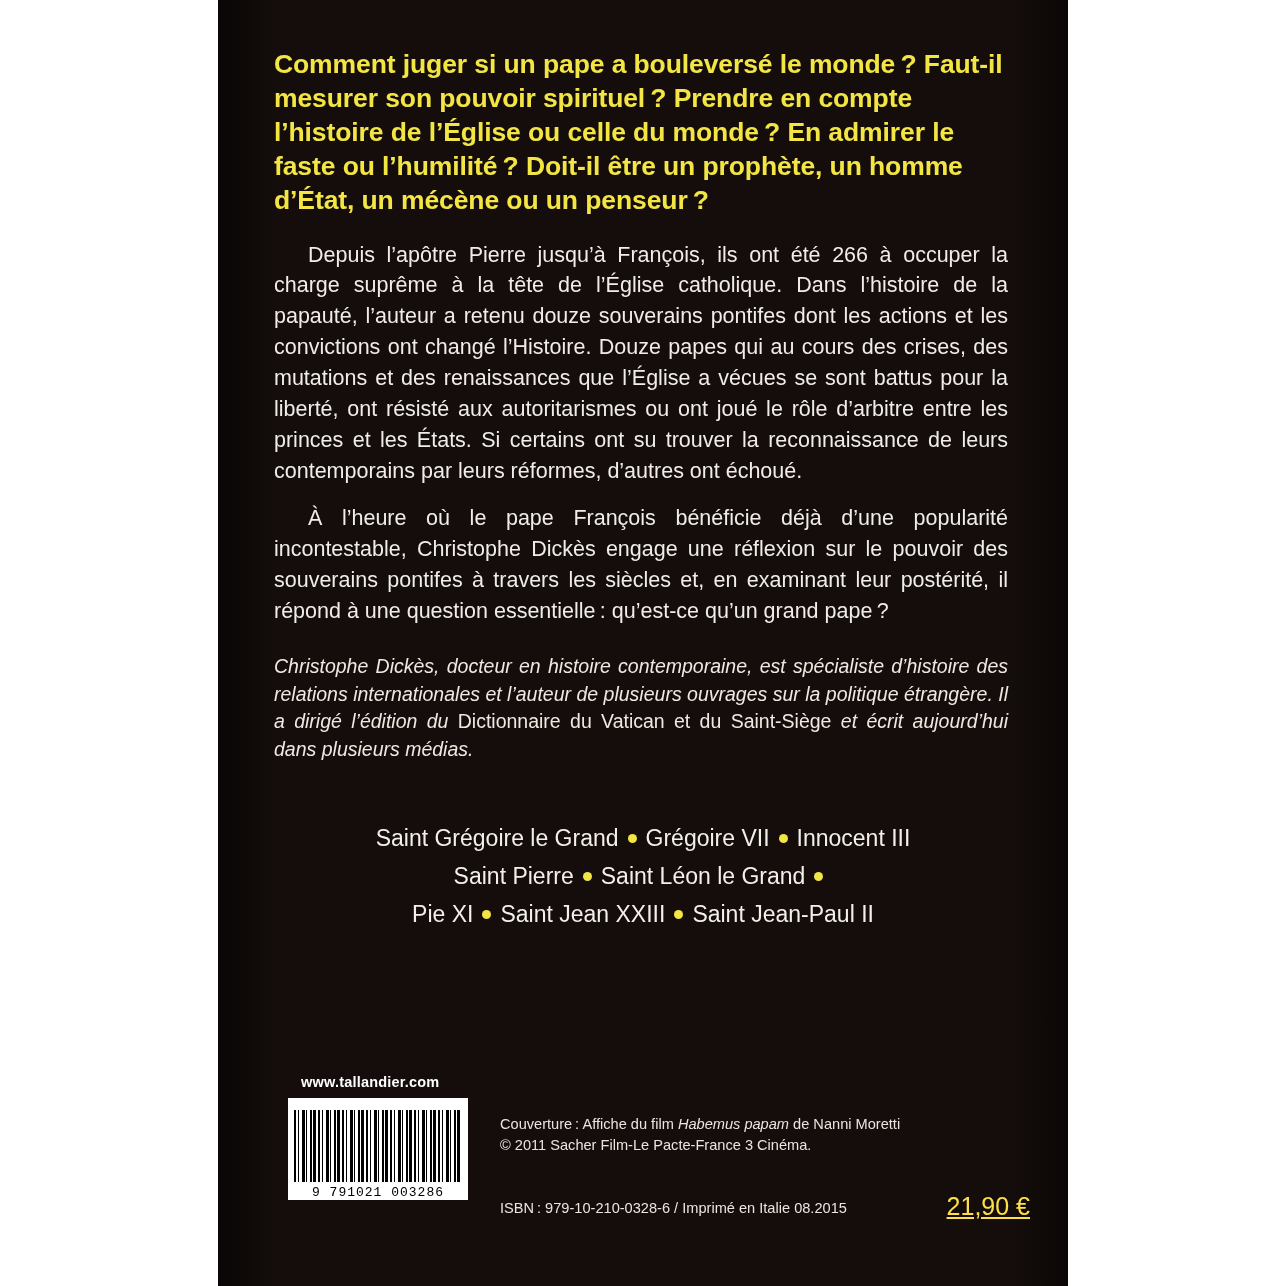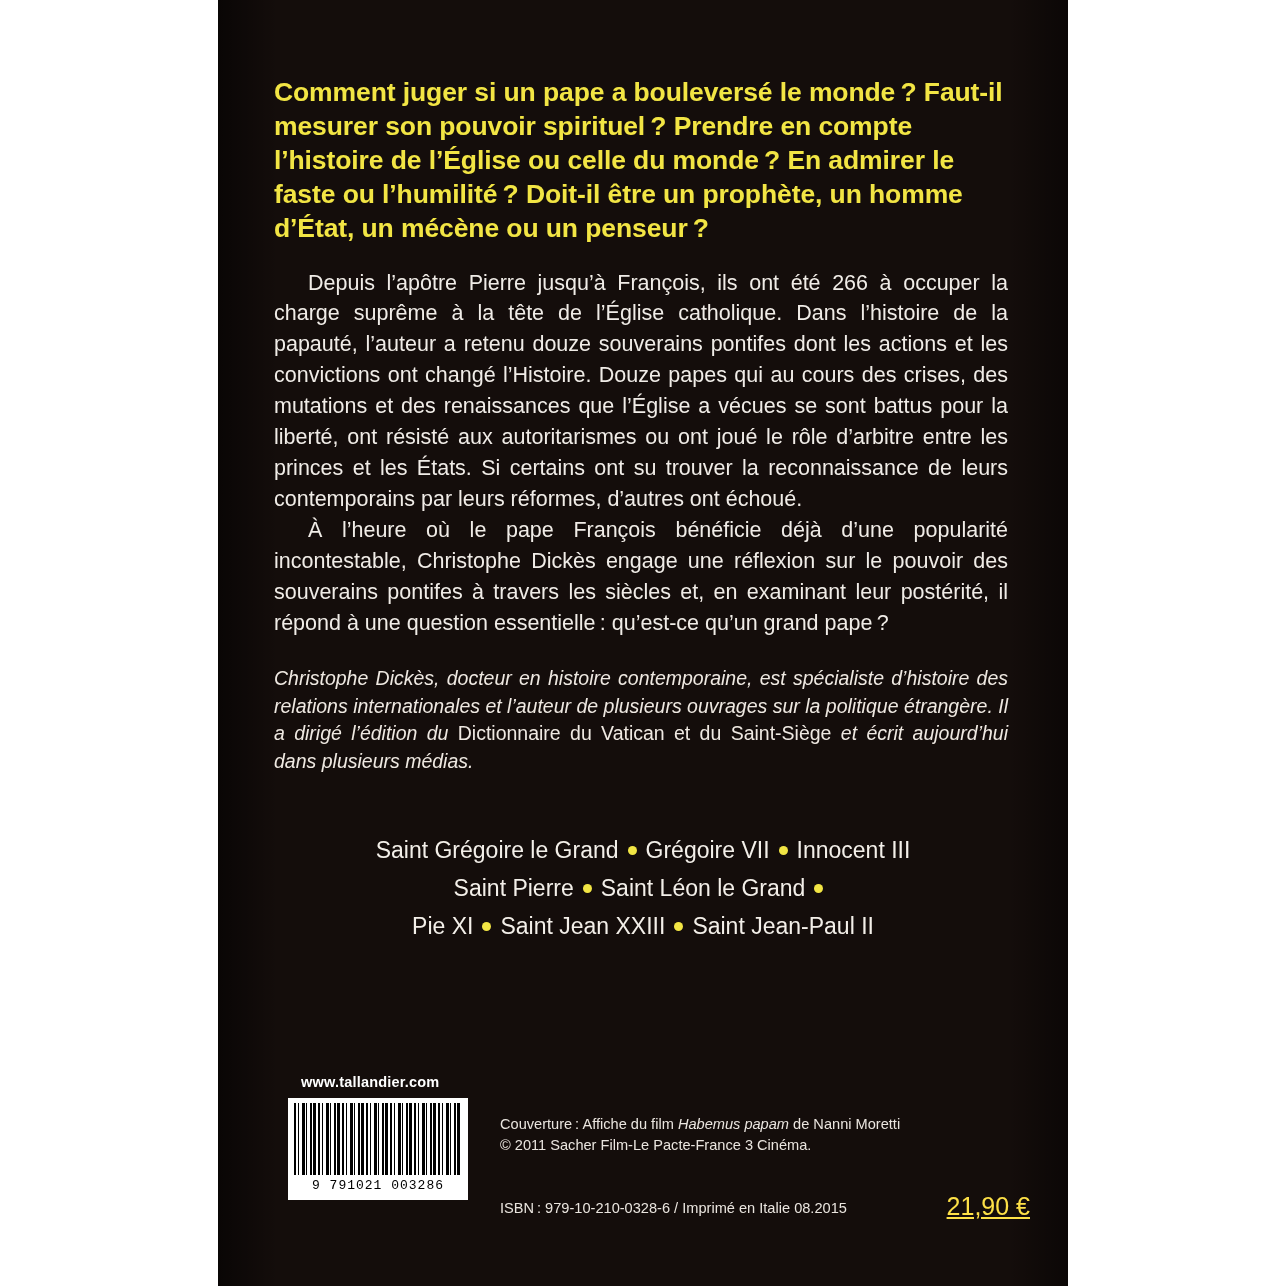--- a/index.html
+++ b/index.html
@@ -50,7 +50,7 @@
     font-size: 26.5px;
     line-height: 1.28;
     letter-spacing: -0.1px;
-    margin-top: 76px;
+    margin-top: 48px;
     padding-right: 6px;
   }
 

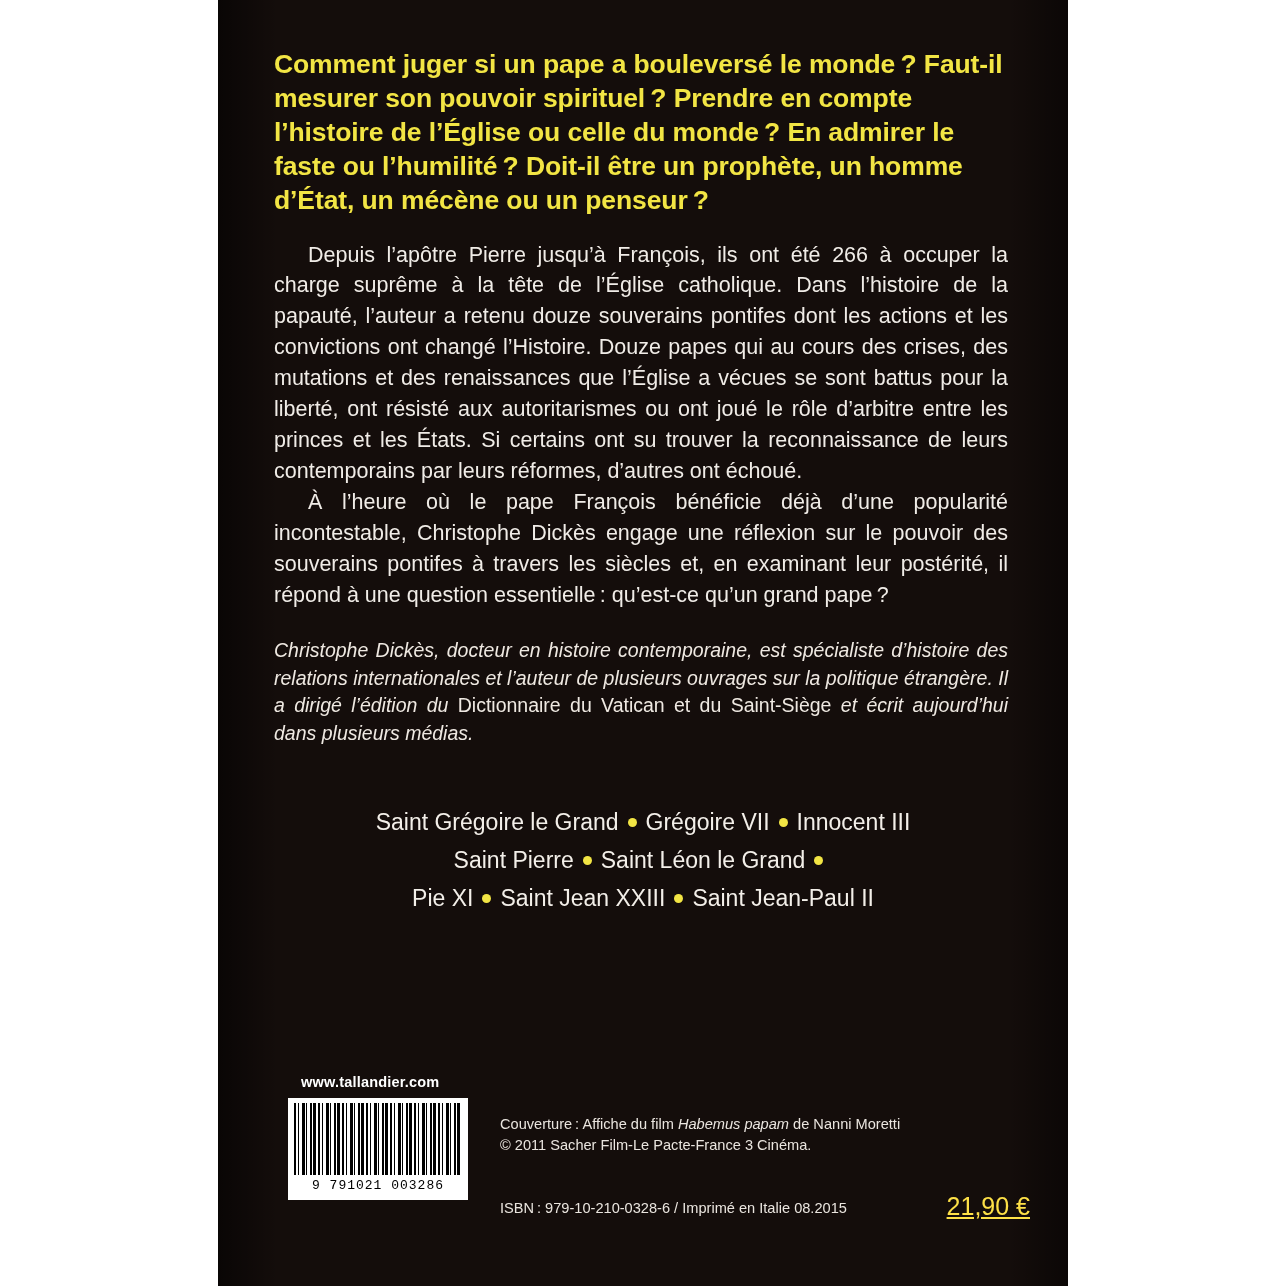--- a/index.html
+++ b/index.html
@@ -60,6 +60,7 @@
     line-height: 1.44;
     text-align: justify;
     text-indent: 34px;
+    margin-top: 16px;
     padding-right: 4px;
   }
   .body-par.first { margin-top: 22px; }

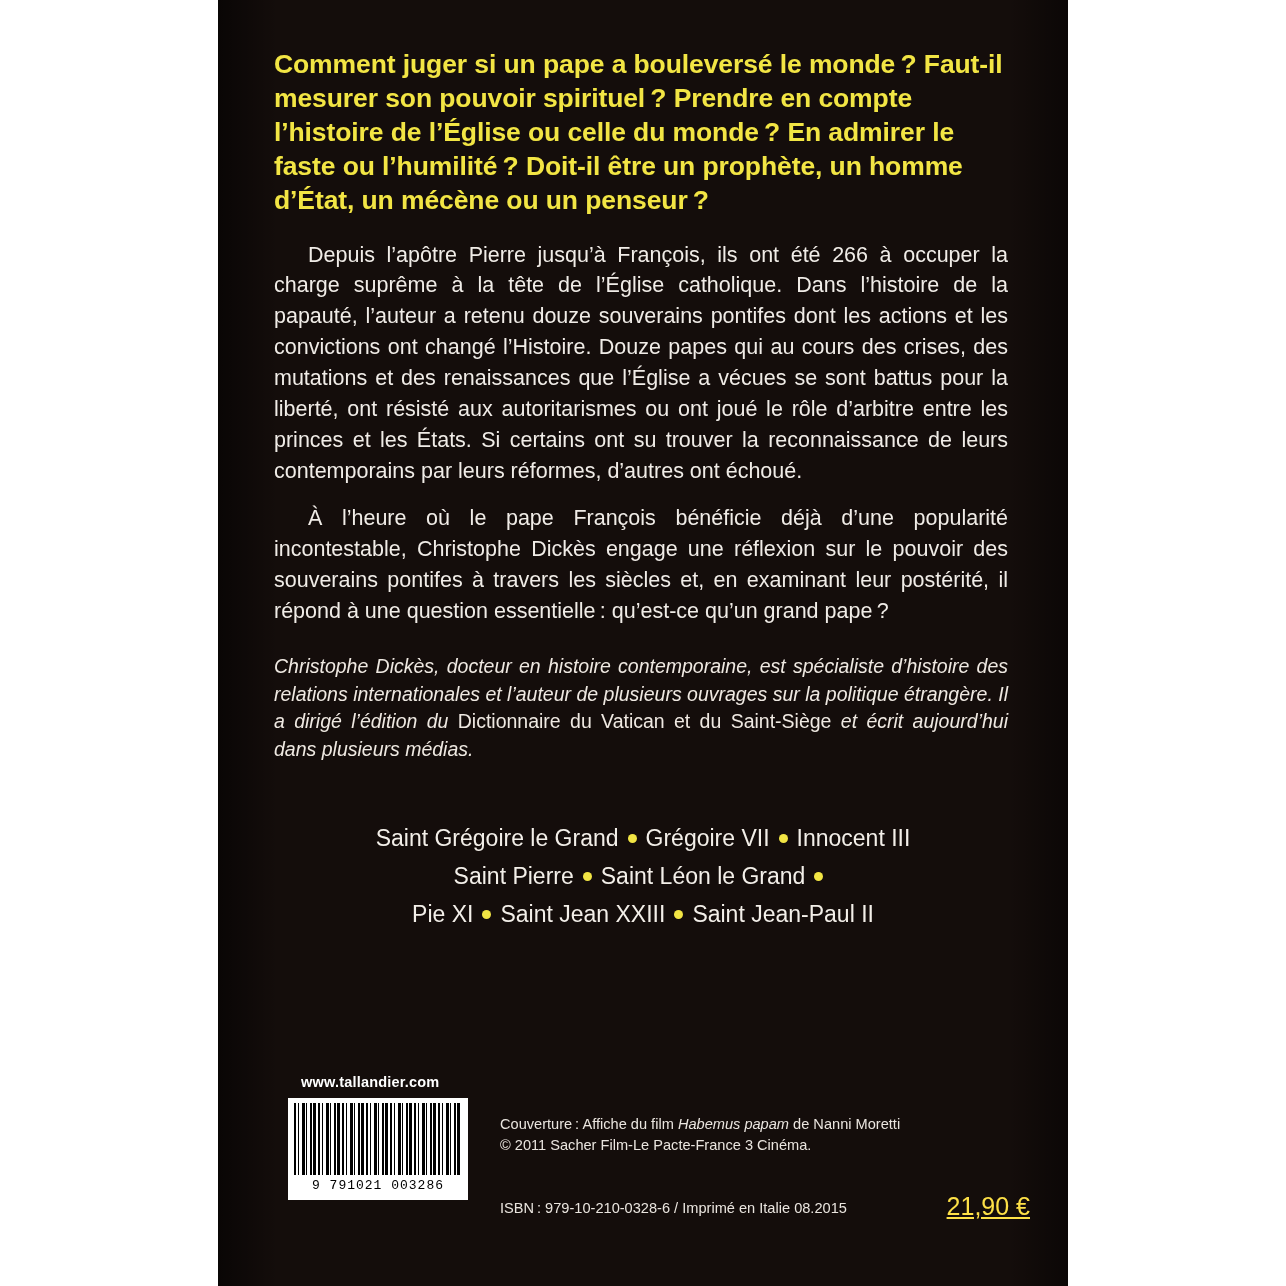--- a/index.html
+++ b/index.html
@@ -118,7 +118,7 @@
     width: 180px;
     height: 102px;
     background: #ffffff;
-    padding: 5px 6px 2px 6px;
+    padding: 12px 6px 2px 6px;
     box-sizing: border-box;
   }
   .bars {

